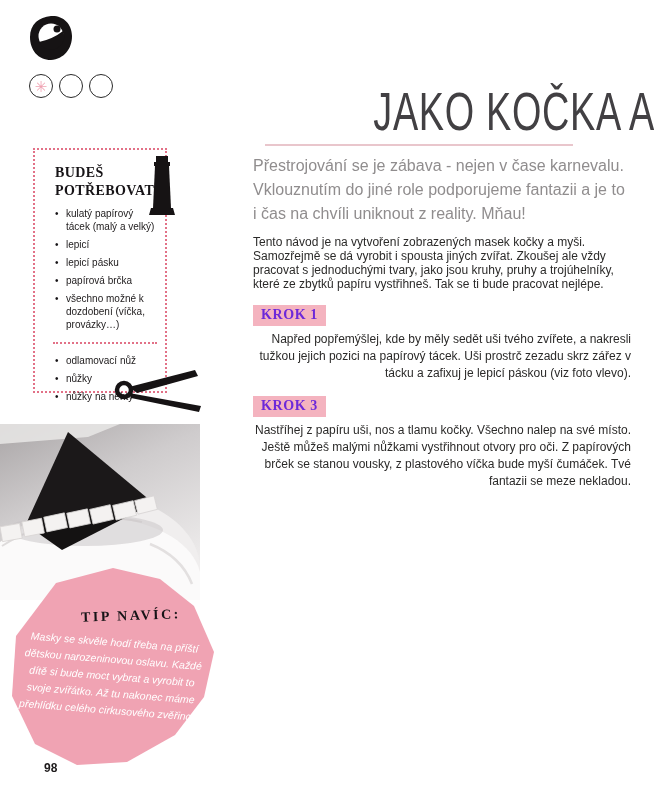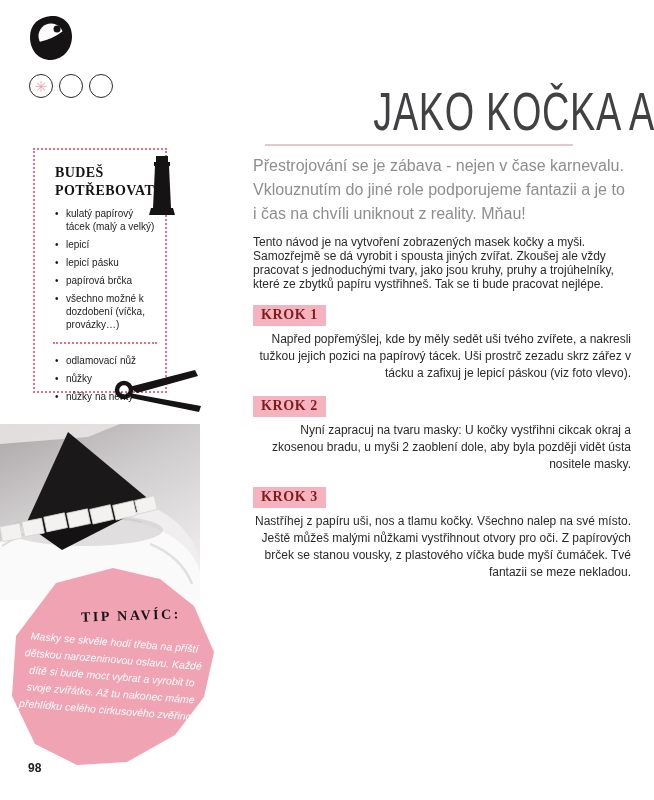--- a/index.html
+++ b/index.html
@@ -76,7 +76,7 @@
   .step-label{
     display:inline-block;background:var(--pink-badge);
     font-family:"Liberation Serif",serif;font-weight:bold;font-size:14px;
-    letter-spacing:.6px;color:#7f1d1d;padding:2px 8px 3px;
+    letter-spacing:.6px;color:#6d28d9;padding:2px 8px 3px;
   }
   .step-text{margin-top:5px;font-size:12px;line-height:17px;color:var(--ink);text-align:right;}
 </style>

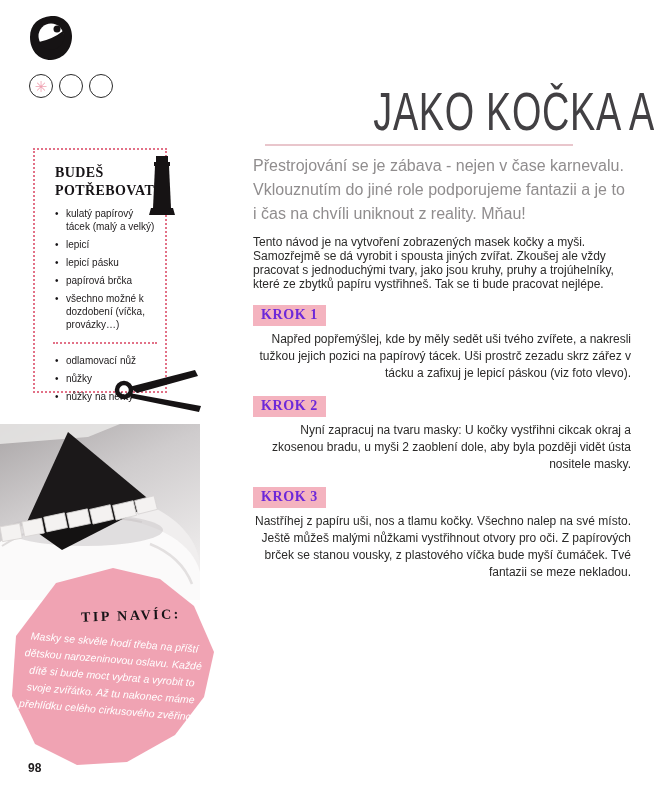--- a/index.html
+++ b/index.html
@@ -179,10 +179,6 @@
       <p class="step-text">Napřed popřemýšlej, kde by měly sedět uši tvého zvířete, a nakresli tužkou jejich pozici na papírový tácek. Uši prostrč zezadu skrz zářez v tácku a zafixuj je lepicí páskou (viz foto vlevo).</p>
     </div>
     <div class="step">
-      <span class="step-label">KROK 2</span>
-      <p class="step-text">Nyní zapracuj na tvaru masky: U kočky vystřihni cikcak okraj a zkosenou bradu, u myši 2 zaoblení dole, aby byla později vidět ústa nositele masky.</p>
-    </div>
-    <div class="step">
       <span class="step-label">KROK 3</span>
       <p class="step-text">Nastříhej z papíru uši, nos a tlamu kočky. Všechno nalep na své místo. Ještě můžeš malými nůžkami vystřihnout otvory pro oči. Z papírových brček se stanou vousky, z plastového víčka bude myší čumáček. Tvé fantazii se meze nekladou.</p>
     </div>

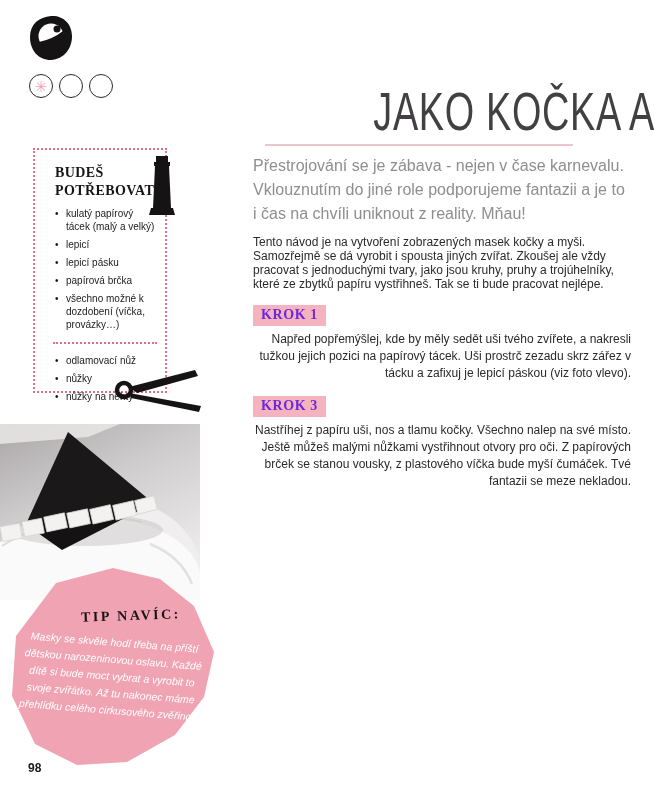--- a/index.html
+++ b/index.html
@@ -57,7 +57,7 @@
     transform:rotate(4.5deg);
   }
   
-  .page-num{position:absolute;left:28px;top:761px;font-size:12px;font-weight:600;color:#1d1a1b;}
+  .page-num{position:absolute;left:44px;top:761px;font-size:12px;font-weight:600;color:#1d1a1b;}
   
   .right-col{position:absolute;left:253px;top:82px;width:378px;}
   .title-wrap{height:58px;overflow:visible;text-align:center;margin-left:40px;}

